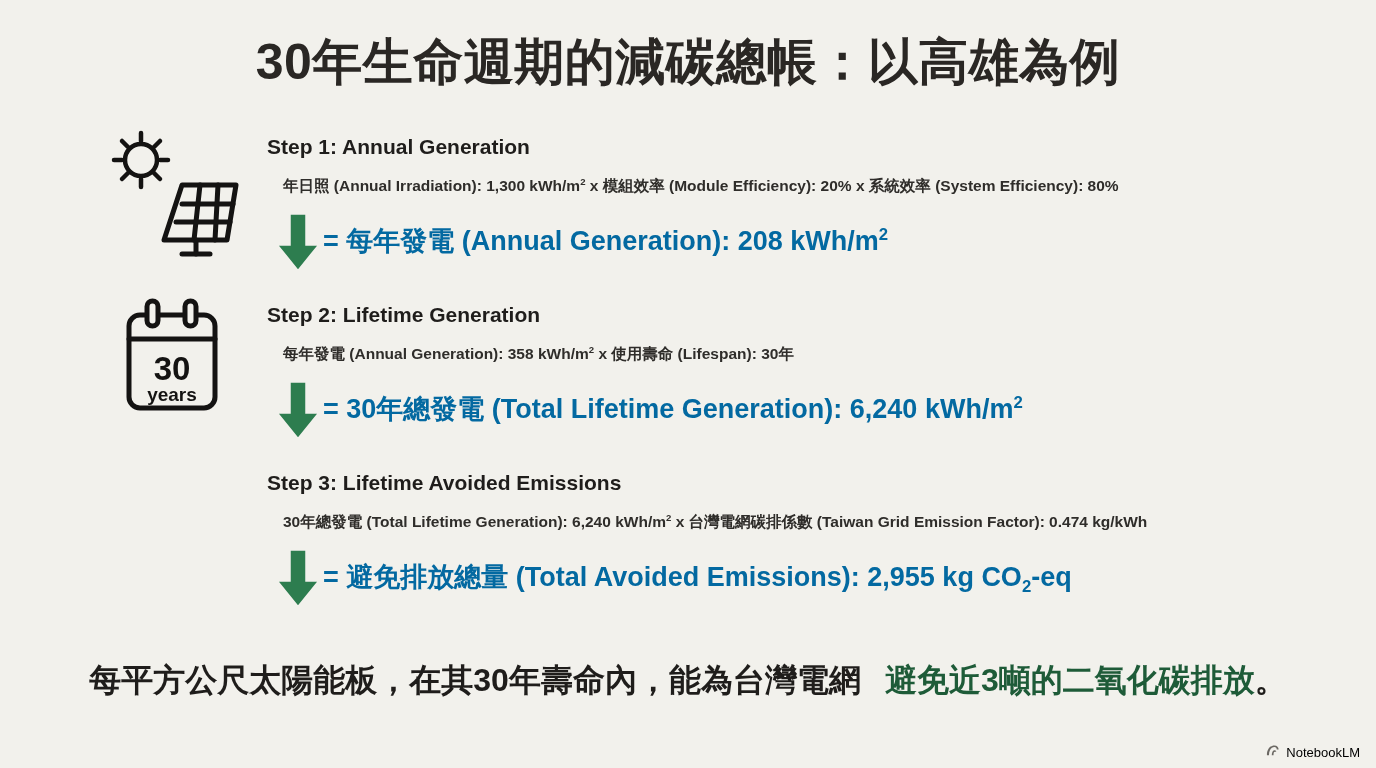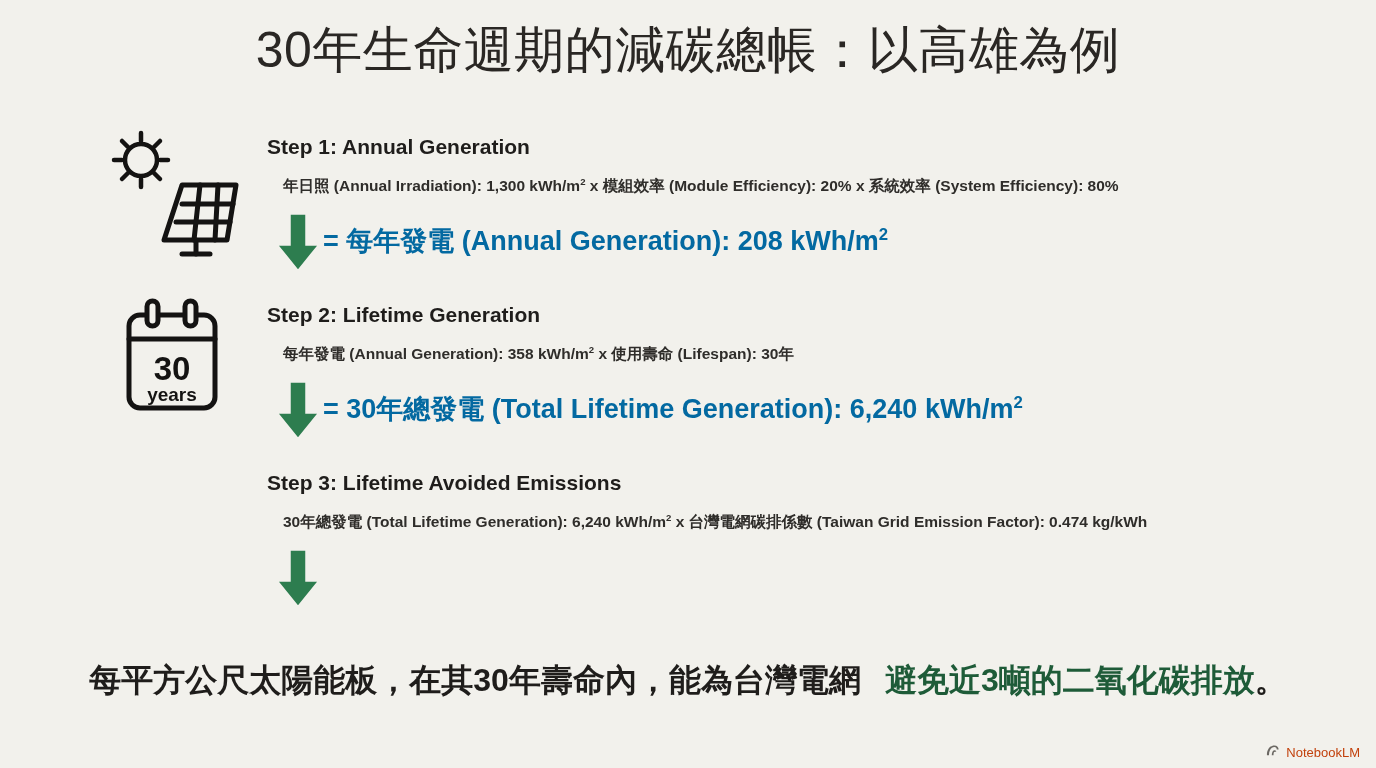--- a/index.html
+++ b/index.html
@@ -26,12 +26,12 @@
   
   .title {
     position: absolute;
-    top: 20px;
+    top: 32px;
     left: 0;
     width: 1376px;
     text-align: center;
     font-size: 50px;
-    font-weight: 400;
+    font-weight: 700;
     letter-spacing: 0.5px;
     color: #2a2724;
     line-height: 1.2;

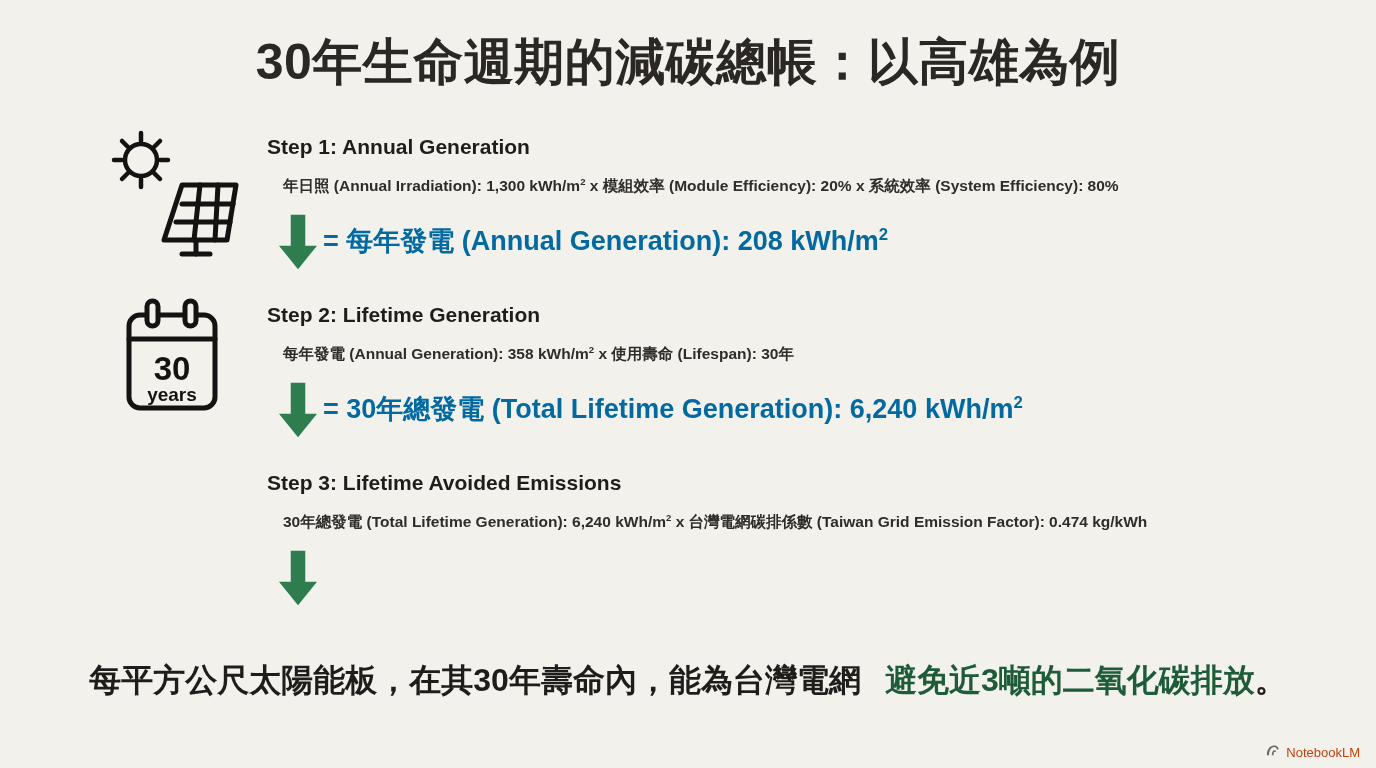--- a/index.html
+++ b/index.html
@@ -214,6 +214,7 @@
               <path d="M14 2 H30 V36 H43 L22 62 L1 36 H14 Z" fill="#2d7d4f"></path>
             </svg>
           </span>
+          <span class="step-result"><span>= 避免排放總量 (Total Avoided Emissions): 2,955 kg CO</span><sub class="sub">2</sub><span>-eq</span></span>
         </div>
       </div>
     </div>

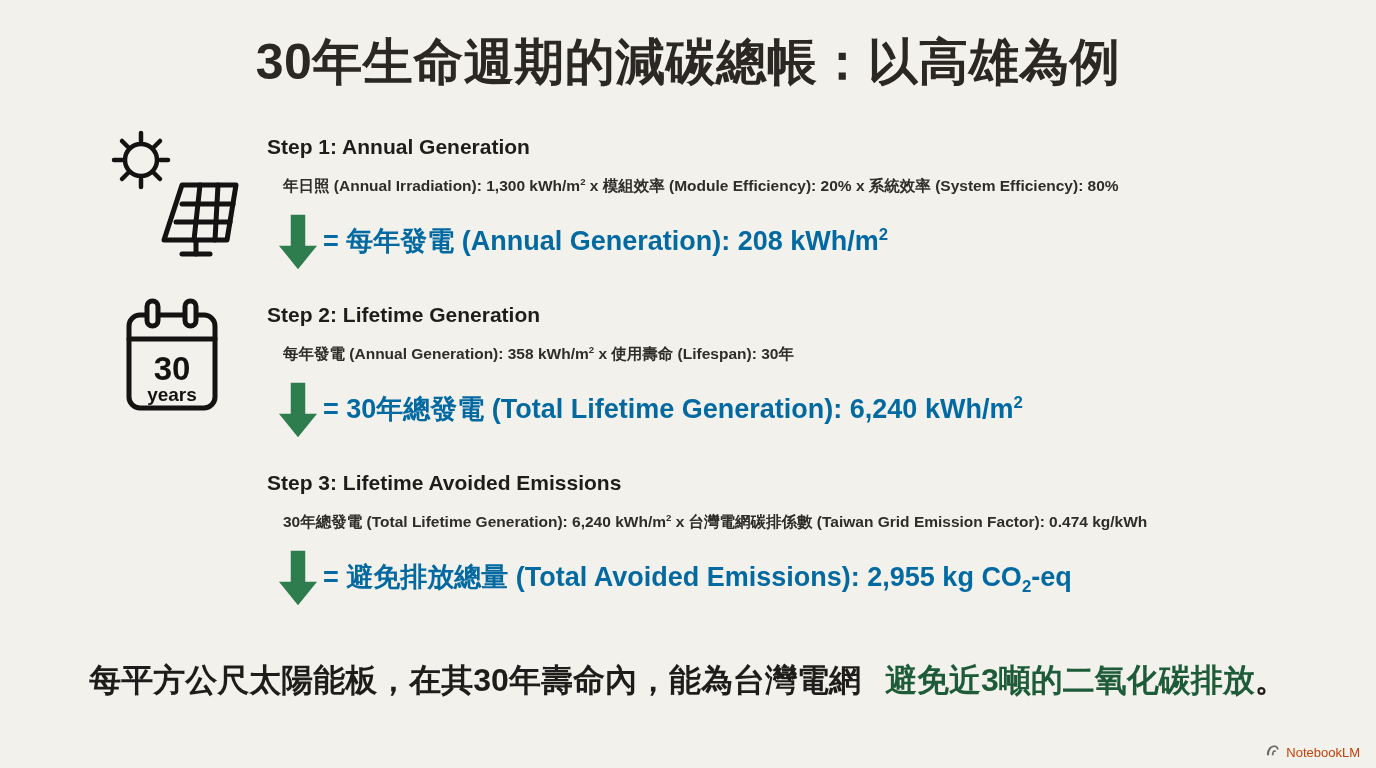--- a/index.html
+++ b/index.html
@@ -125,7 +125,7 @@
     align-items: center;
     gap: 6px;
     font-size: 13px;
-    color: #c2410c;
+    color: #000000;
     font-weight: 500;
   }
 </style>

